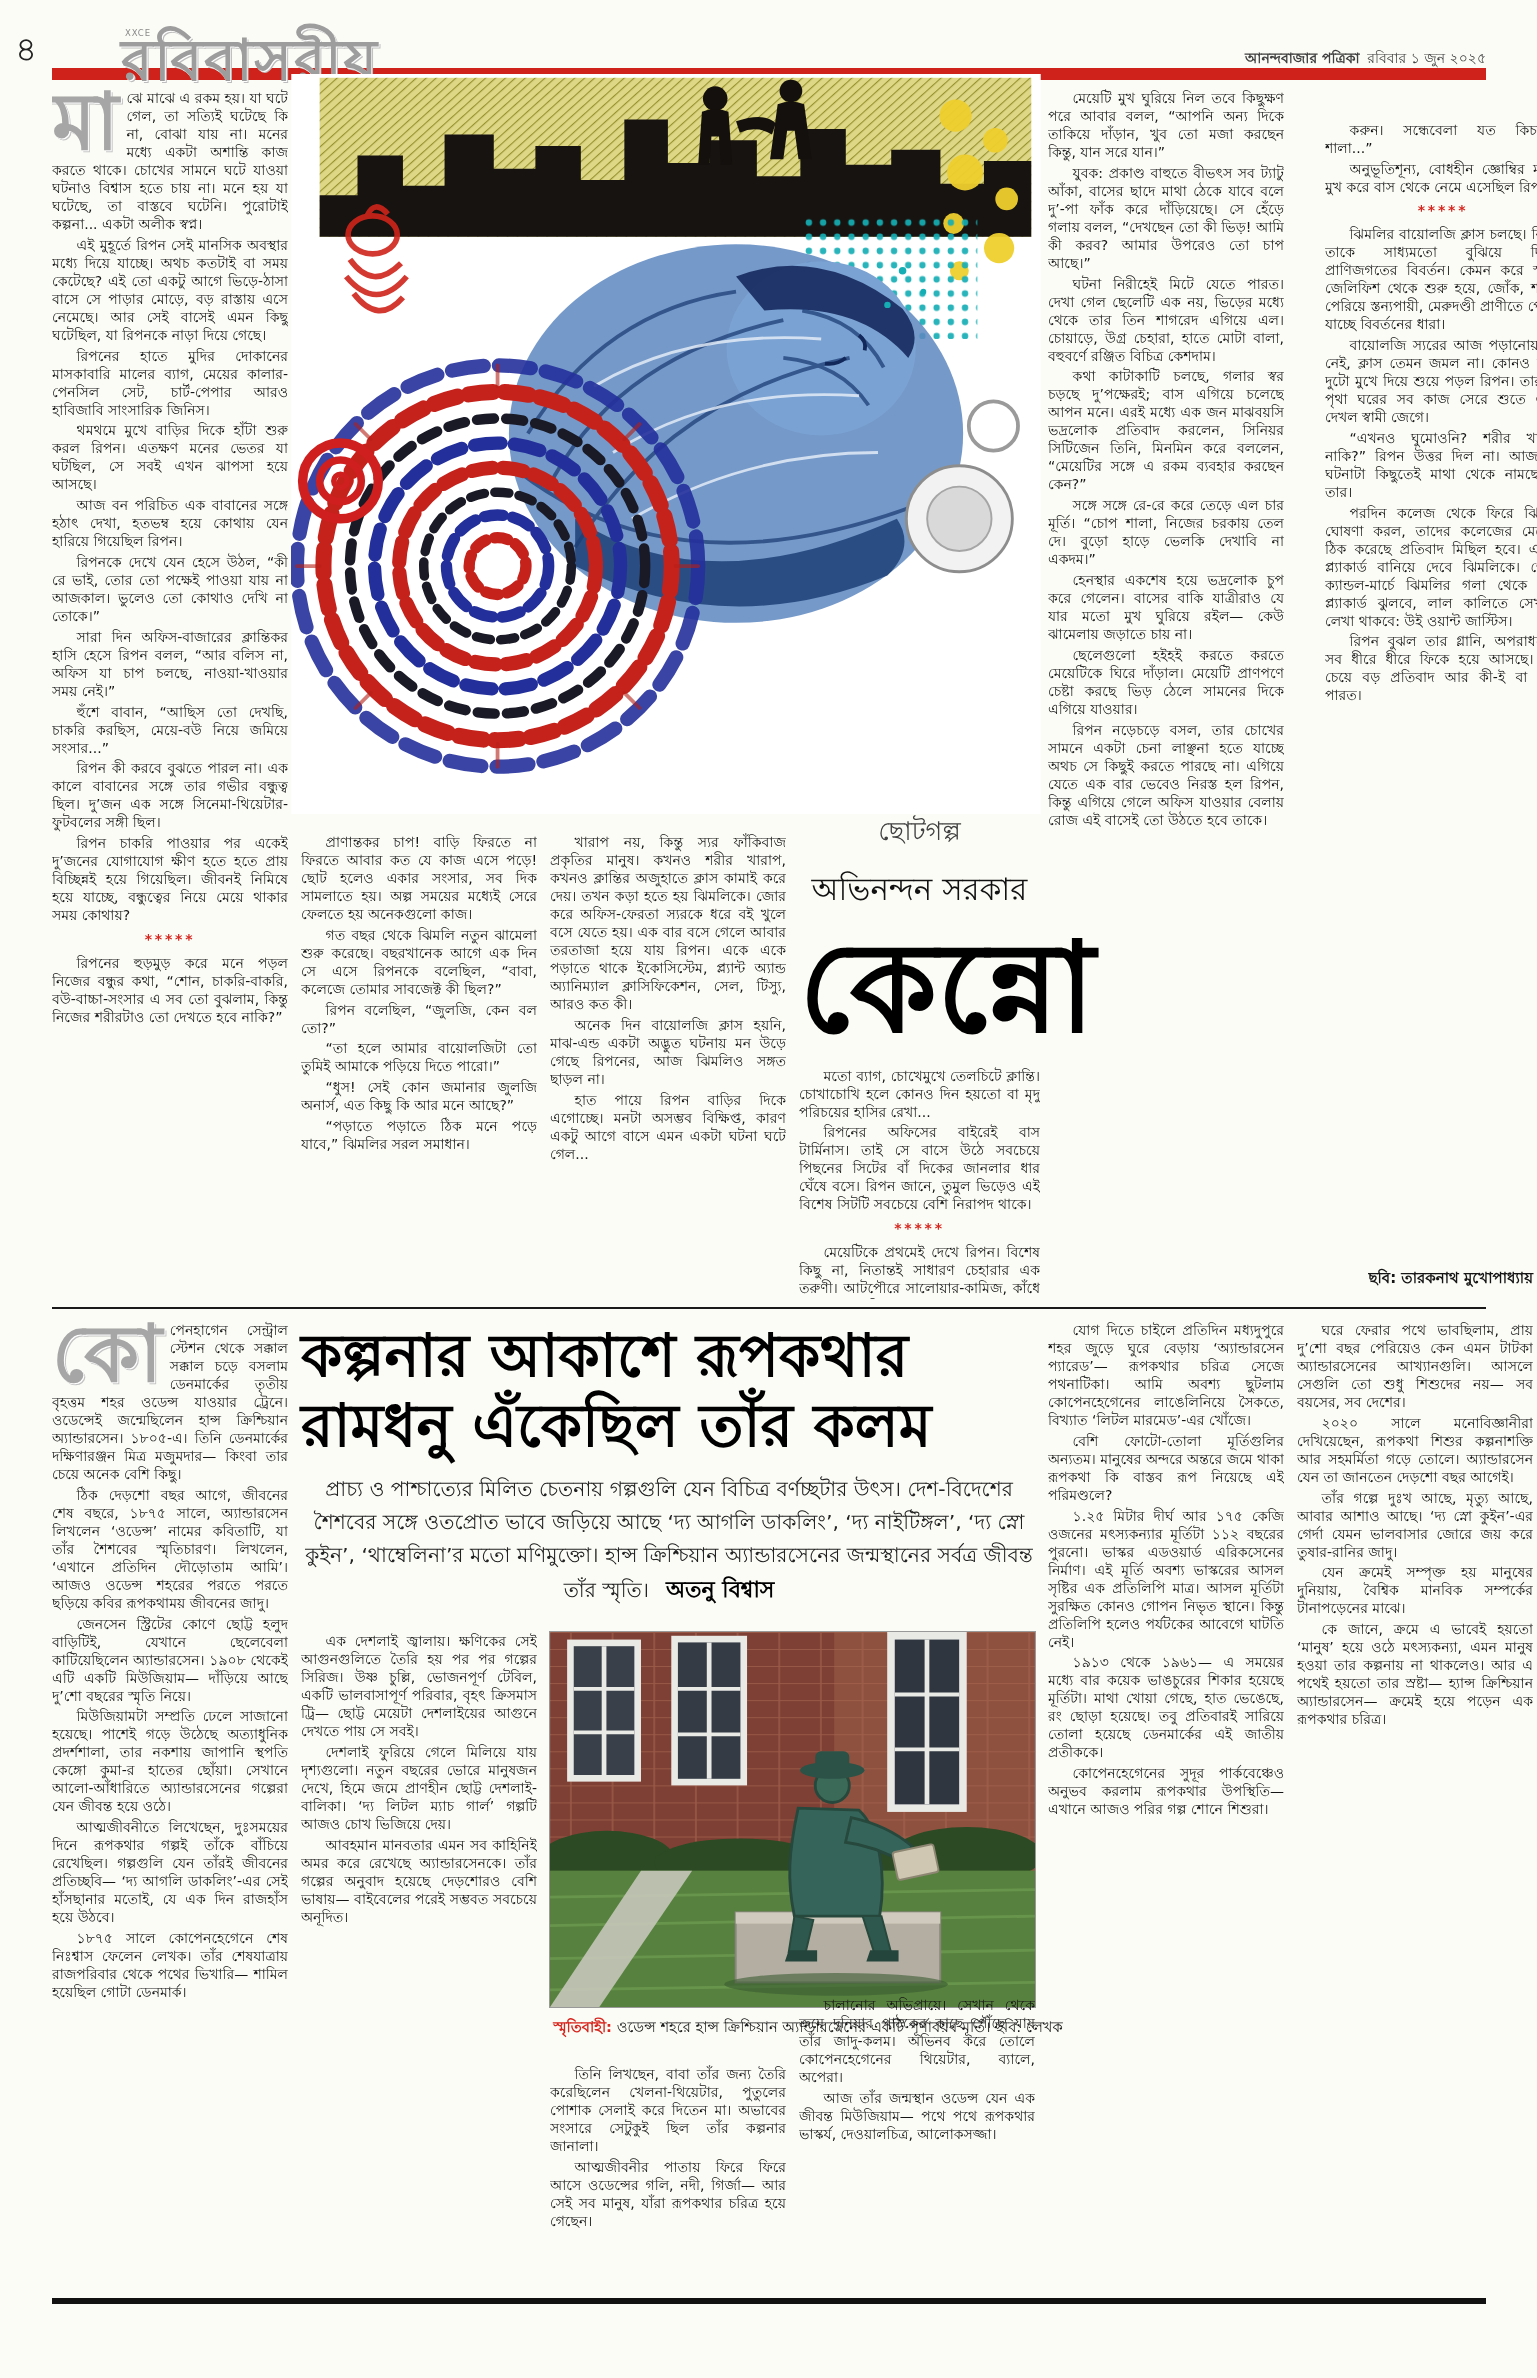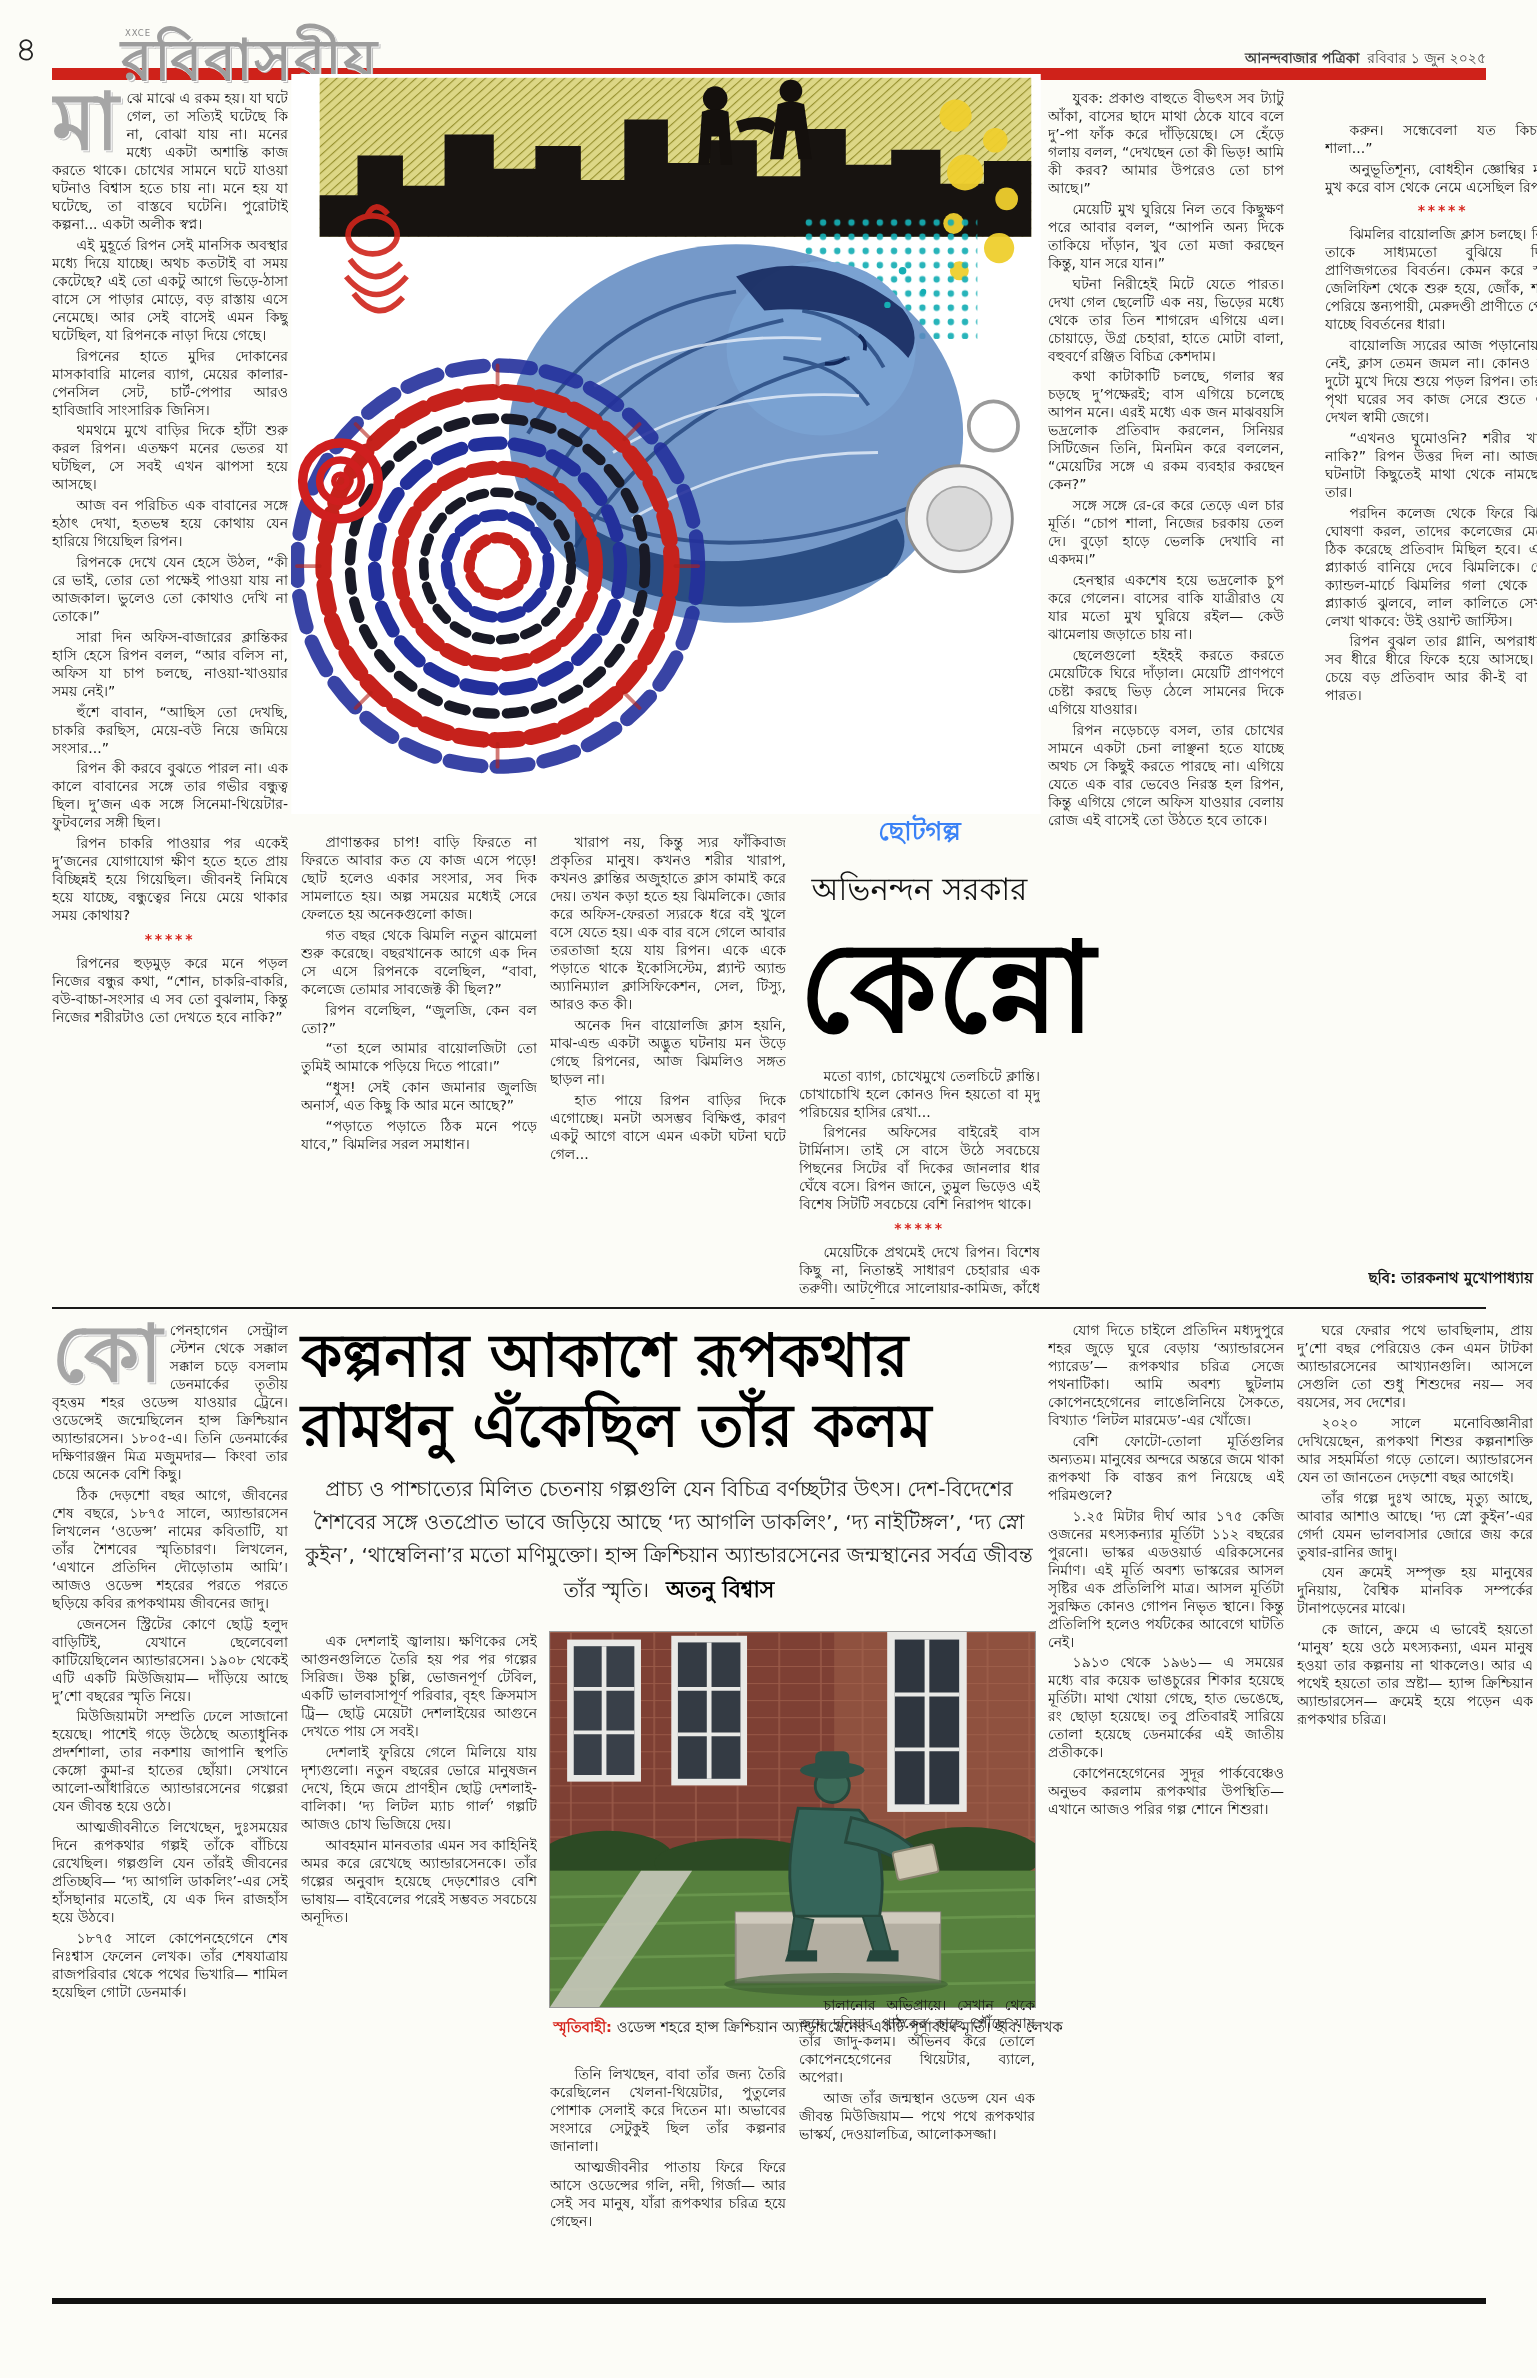--- a/index.html
+++ b/index.html
@@ -204,8 +204,8 @@
 
   <div class="col" style="left:1048px;top:89px;height:1209px;">
     <div>
+        <p class="para">মেয়েটি মুখ ঘুরিয়ে নিল তবে কিছুক্ষণ পরে আবার বলল, “আপনি অন্য দিকে তাকিয়ে দাঁড়ান, খুব তো মজা করছেন কিন্তু, যান সরে যান।”</p>
         <p class="para">যুবক: প্রকাণ্ড বাহুতে বীভৎস সব ট্যাটু আঁকা, বাসের ছাদে মাথা ঠেকে যাবে বলে দু’-পা ফাঁক করে দাঁড়িয়েছে। সে হেঁড়ে গলায় বলল, “দেখছেন তো কী ভিড়! আমি কী করব? আমার উপরেও তো চাপ আছে।”</p>
-        <p class="para">মেয়েটি মুখ ঘুরিয়ে নিল তবে কিছুক্ষণ পরে আবার বলল, “আপনি অন্য দিকে তাকিয়ে দাঁড়ান, খুব তো মজা করছেন কিন্তু, যান সরে যান।”</p>
         <p class="para">ঘটনা নিরীহেই মিটে যেতে পারত। দেখা গেল ছেলেটি এক নয়, ভিড়ের মধ্যে থেকে তার তিন শাগরেদ এগিয়ে এল। চোয়াড়ে, উগ্র চেহারা, হাতে মোটা বালা, বহুবর্ণে রঞ্জিত বিচিত্র কেশদাম।</p>
         <p class="para">কথা কাটাকাটি চলছে, গলার স্বর চড়ছে দু’পক্ষেরই; বাস এগিয়ে চলেছে আপন মনে। এরই মধ্যে এক জন মাঝবয়সি ভদ্রলোক প্রতিবাদ করলেন, সিনিয়র সিটিজেন তিনি, মিনমিন করে বললেন, “মেয়েটির সঙ্গে এ রকম ব্যবহার করছেন কেন?”</p>
         <p class="para">সঙ্গে সঙ্গে রে-রে করে তেড়ে এল চার মূর্তি। “চোপ শালা, নিজের চরকায় তেল দে। বুড়ো হাড়ে ভেলকি দেখাবি না একদম।”</p>

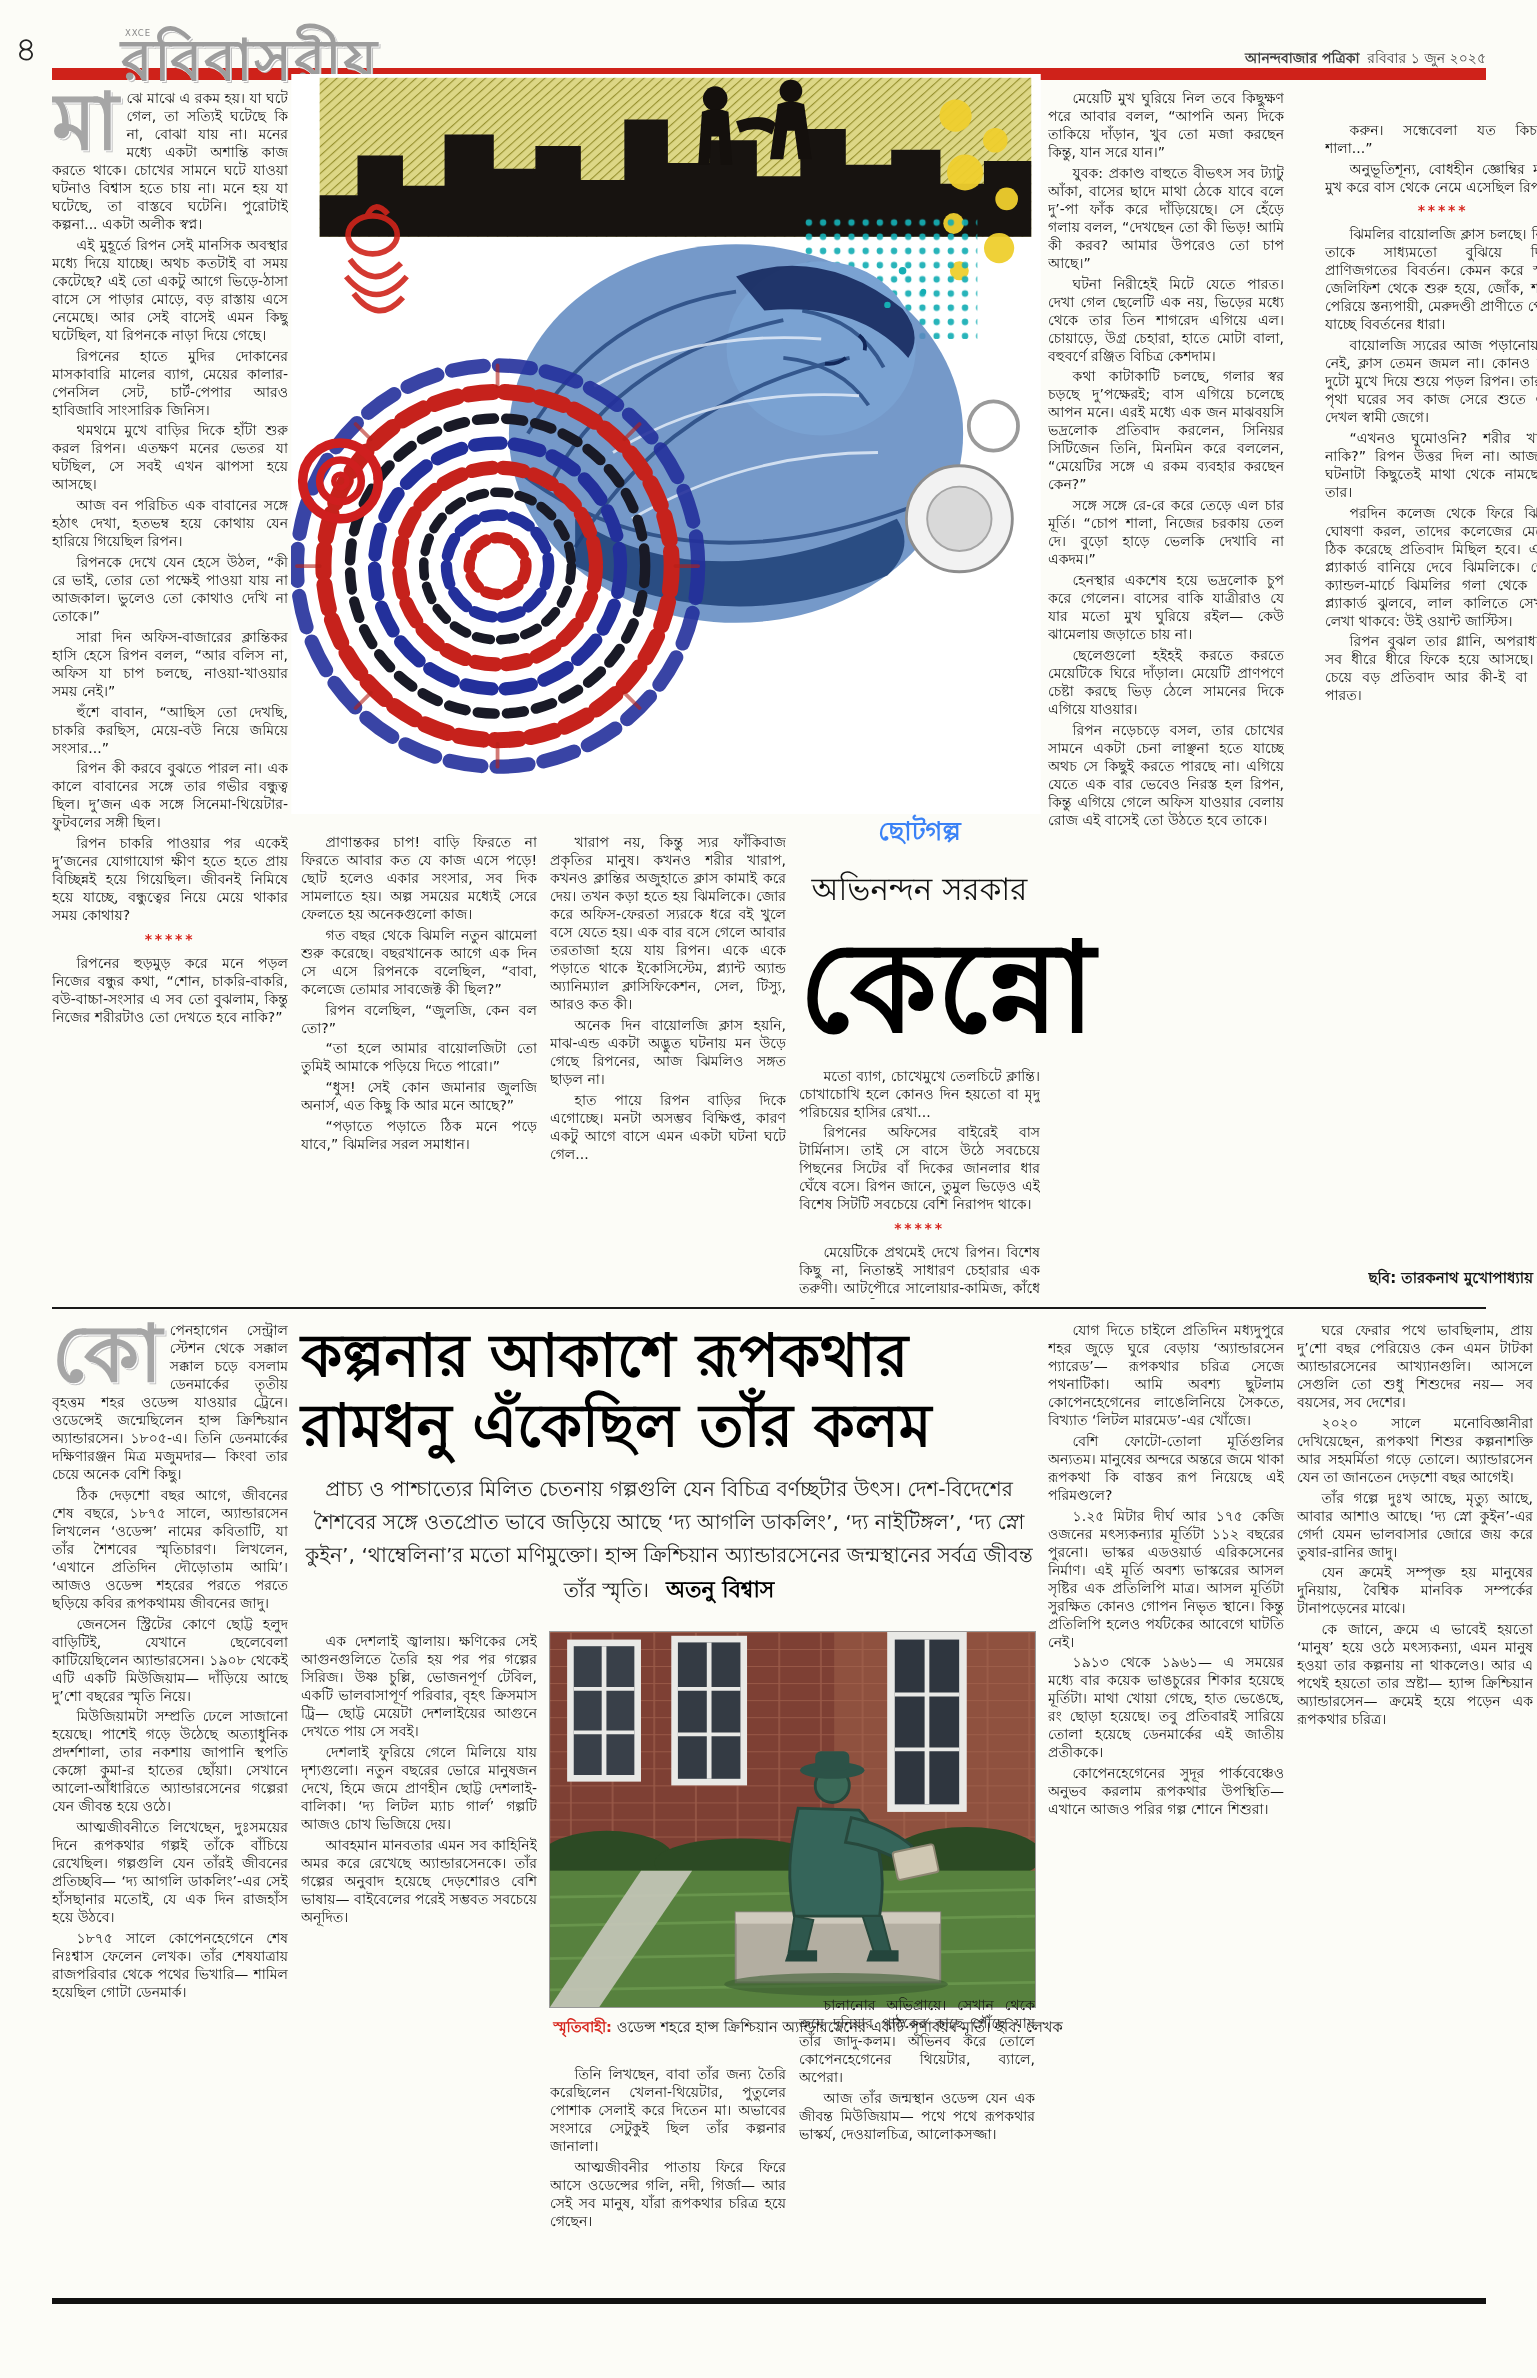--- a/index.html
+++ b/index.html
@@ -26,7 +26,7 @@
   
   .illustration{position:absolute;left:291px;top:74px;width:750px;height:740px;}
   .title-col{position:absolute;left:799px;top:812px;width:241px;text-align:center;}
-  .kicker{color:#3b82f6;font-size:25.6px;font-weight:bold;margin:0 0 9.5px;}
+  .kicker{color:#404040;font-size:25.6px;font-weight:normal;margin:0 0 9.5px;}
   .story-author{font-size:31px;color:#111;margin:0 0 5.7px;}
   .story-title{font-size:125px;line-height:1.05;font-weight:bold;color:#000;margin:0 0 13.2px;
                font-family:"DejaVu Serif","Liberation Serif",serif;}

